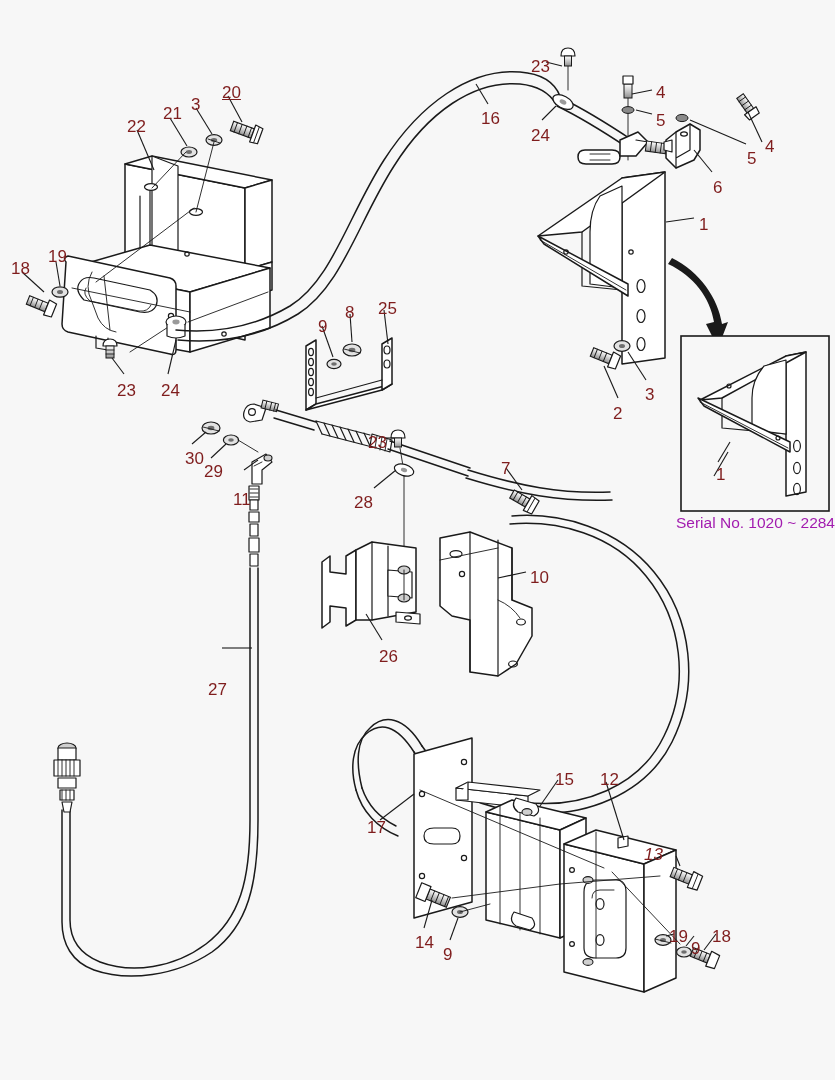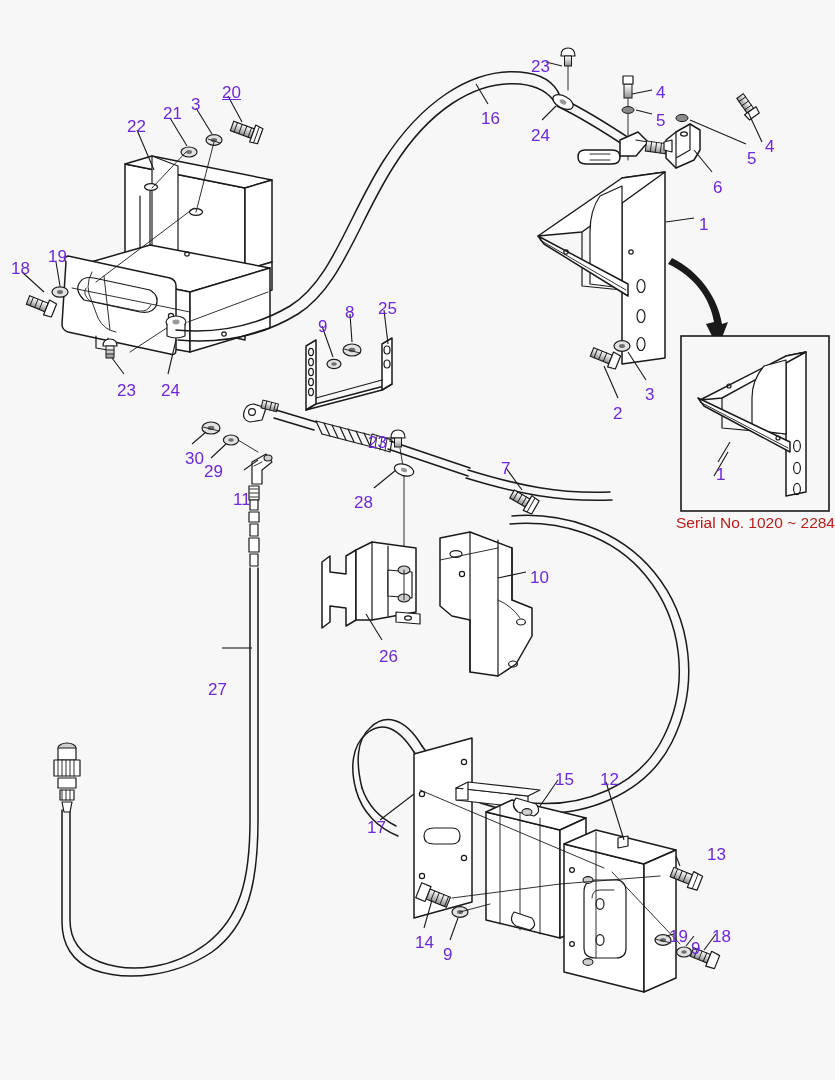--- a/index.html
+++ b/index.html
@@ -6,7 +6,7 @@
   body{font-family:"Liberation Sans",sans-serif;}
   #page{position:relative;width:835px;height:1080px;background:#f7f7f7;overflow:hidden;}
   #diagram{position:absolute;left:0;top:0;width:835px;height:1080px;}
-  .lbl{position:absolute;font-family:"Liberation Sans",sans-serif;font-size:17px;color:#6d28d9;line-height:1;white-space:nowrap;}
+  .lbl{position:absolute;font-family:"Liberation Sans",sans-serif;font-size:17px;color:#7f1d1d;line-height:1;white-space:nowrap;}
   .cap{position:absolute;font-family:"Liberation Sans",sans-serif;font-size:15.5px;color:#b91c1c;white-space:nowrap;}
 </style>
 </head>

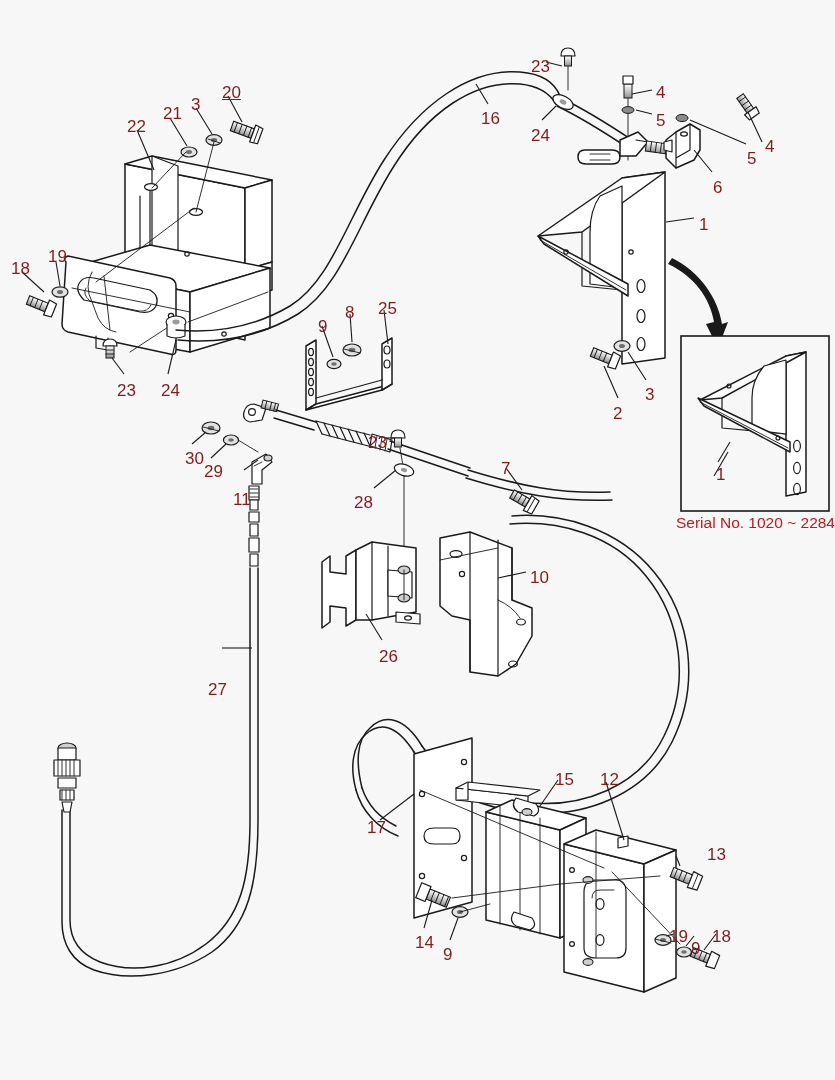--- a/index.html
+++ b/index.html
@@ -7,7 +7,7 @@
   #page{position:relative;width:835px;height:1080px;background:#f7f7f7;overflow:hidden;}
   #diagram{position:absolute;left:0;top:0;width:835px;height:1080px;}
   .lbl{position:absolute;font-family:"Liberation Sans",sans-serif;font-size:17px;color:#7f1d1d;line-height:1;white-space:nowrap;}
-  .cap{position:absolute;font-family:"Liberation Sans",sans-serif;font-size:15.5px;color:#b91c1c;white-space:nowrap;}
+  .cap{position:absolute;font-family:"Liberation Sans",sans-serif;font-size:15.5px;color:#a21caf;white-space:nowrap;}
 </style>
 </head>
 <body>

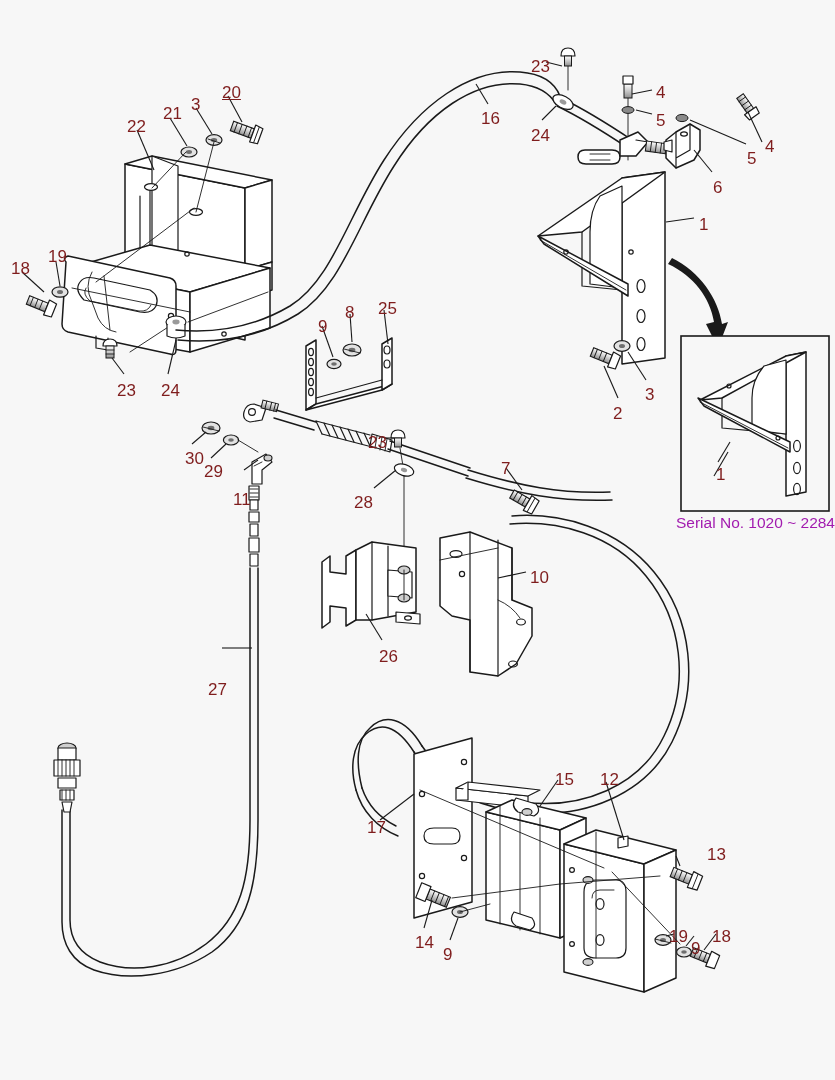--- a/index.html
+++ b/index.html
@@ -549,7 +549,7 @@
   <div class="lbl" style="left:367px;top:819px;">17</div>
   <div class="lbl" style="left:555px;top:771px;">15</div>
   <div class="lbl" style="left:600px;top:771px;">12</div>
-  <div class="lbl" style="left:707px;top:846px;">13</div>
+  <div class="lbl" style="left:644px;top:846px;font-style:italic;">13</div>
   <div class="lbl" style="left:669px;top:928px;">19</div>
   <div class="lbl" style="left:691px;top:940px;">9</div>
   <div class="lbl" style="left:712px;top:928px;">18</div>

